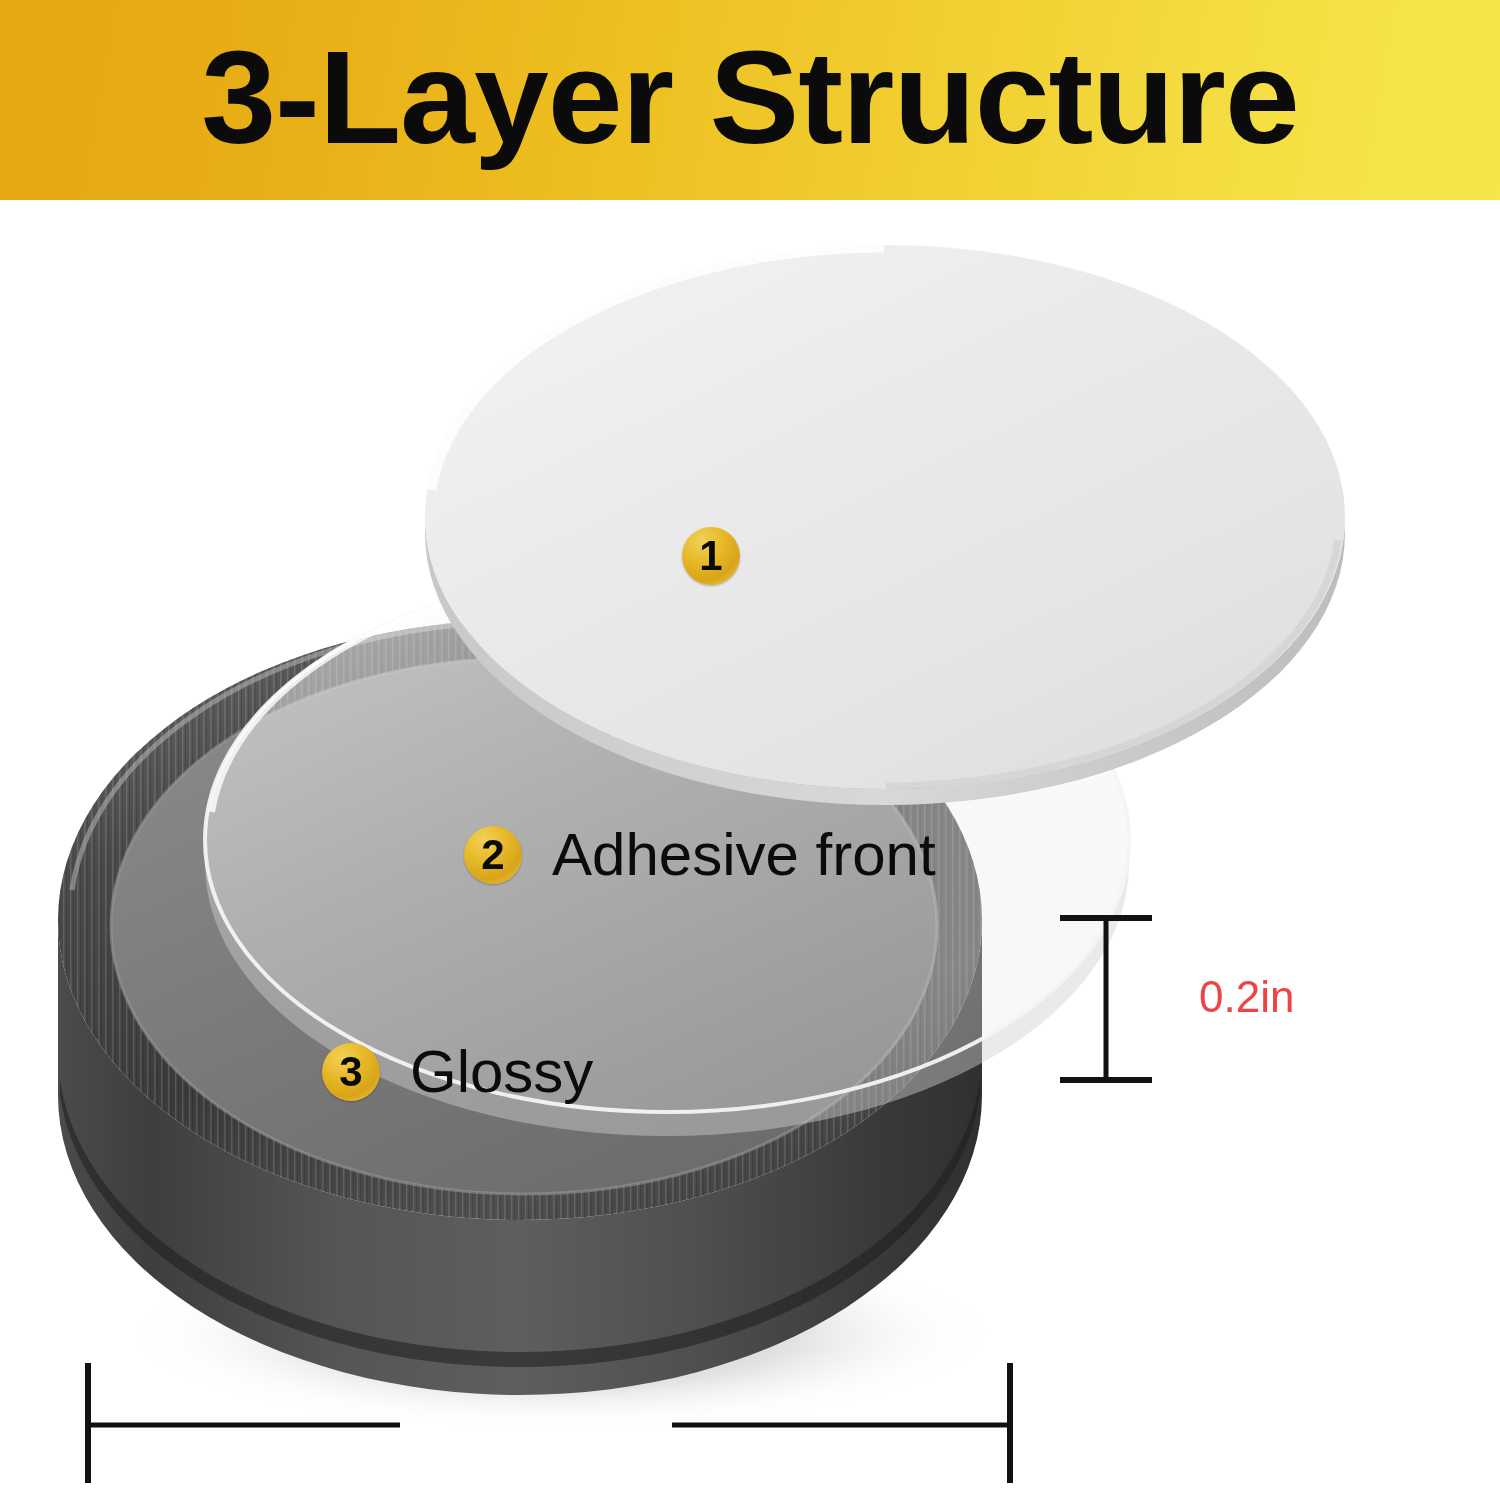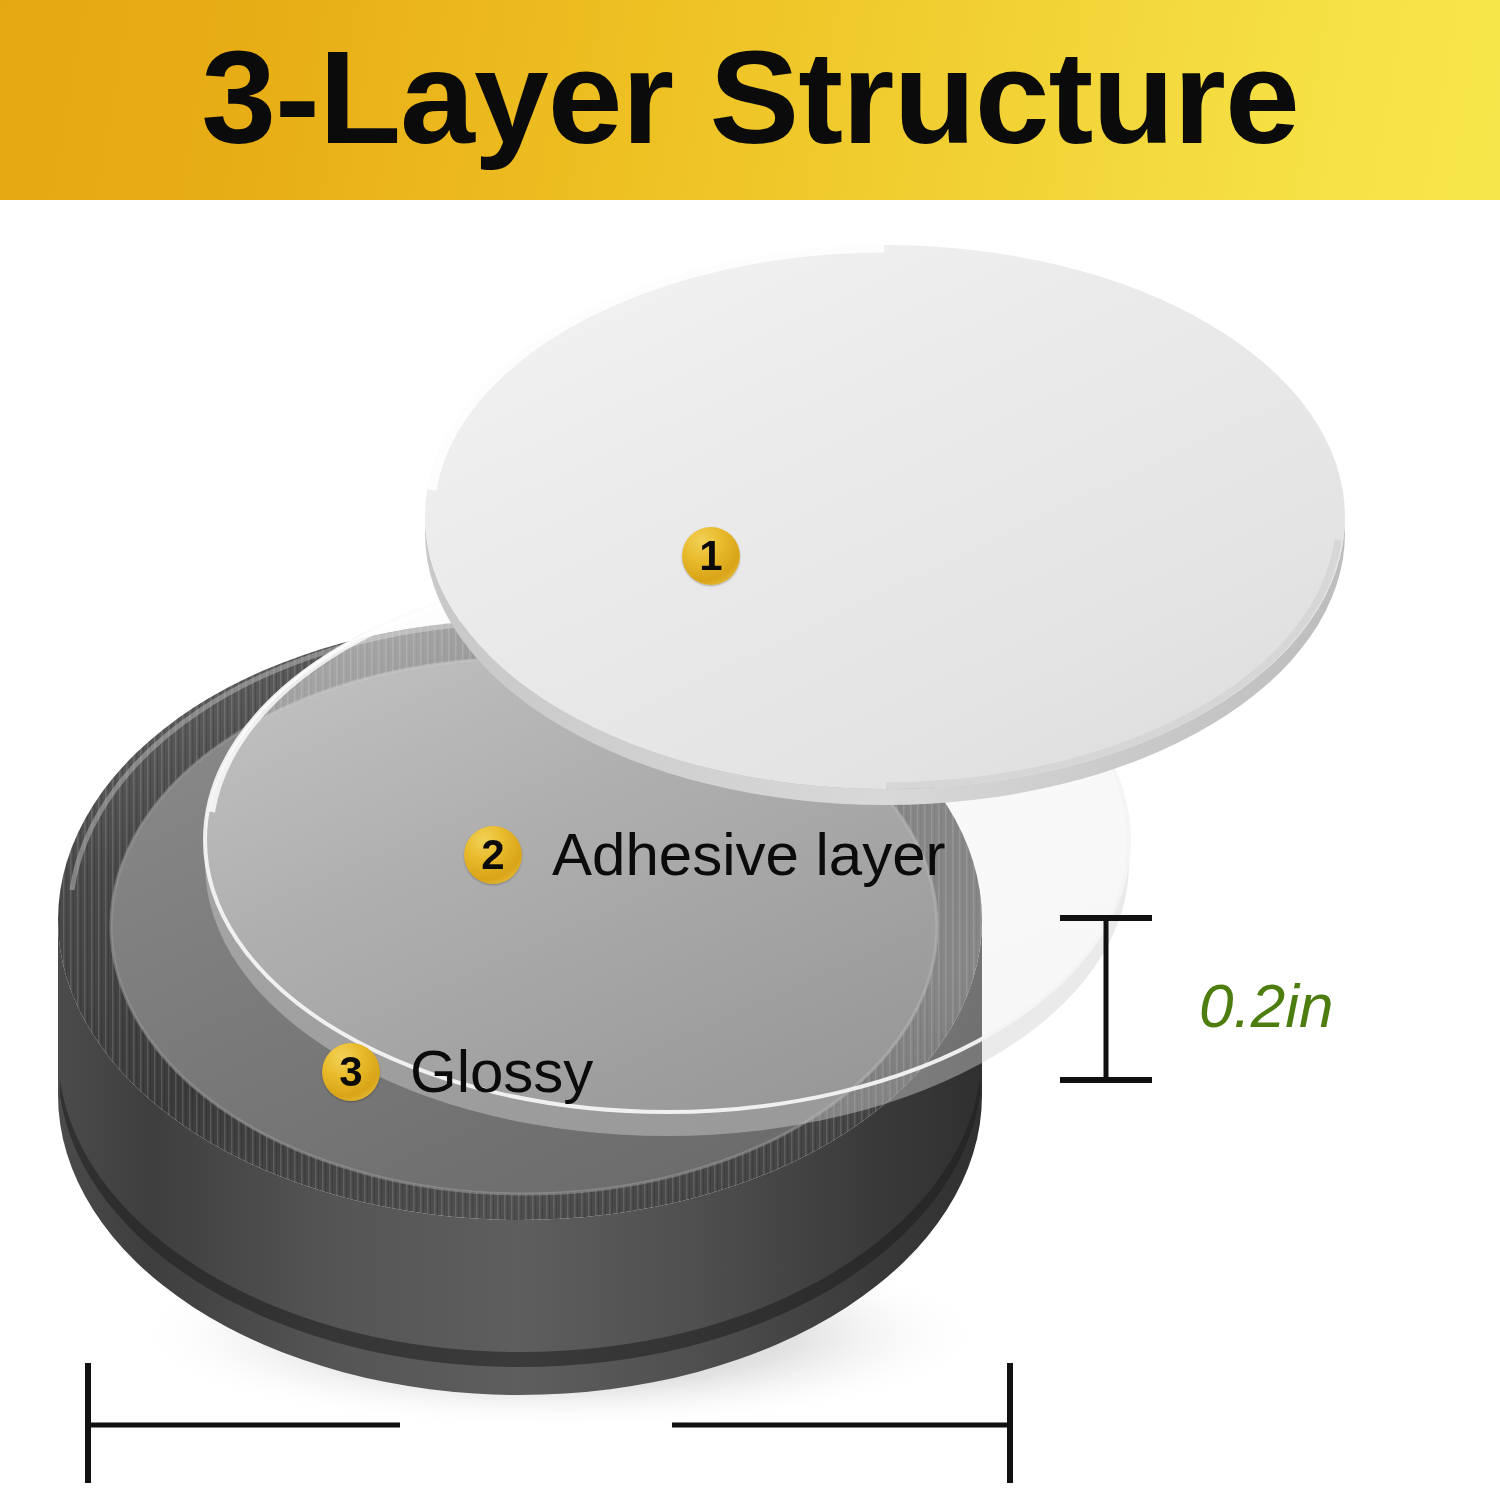--- a/index.html
+++ b/index.html
@@ -249,7 +249,7 @@
 
   <div class="layer-label" id="label-2">
     <div class="badge">2</div>
-    <div class="layer-text">Adhesive layer</div>
+    <div class="layer-text">Adhesive front</div>
   </div>
 
   <div class="layer-label" id="label-3">

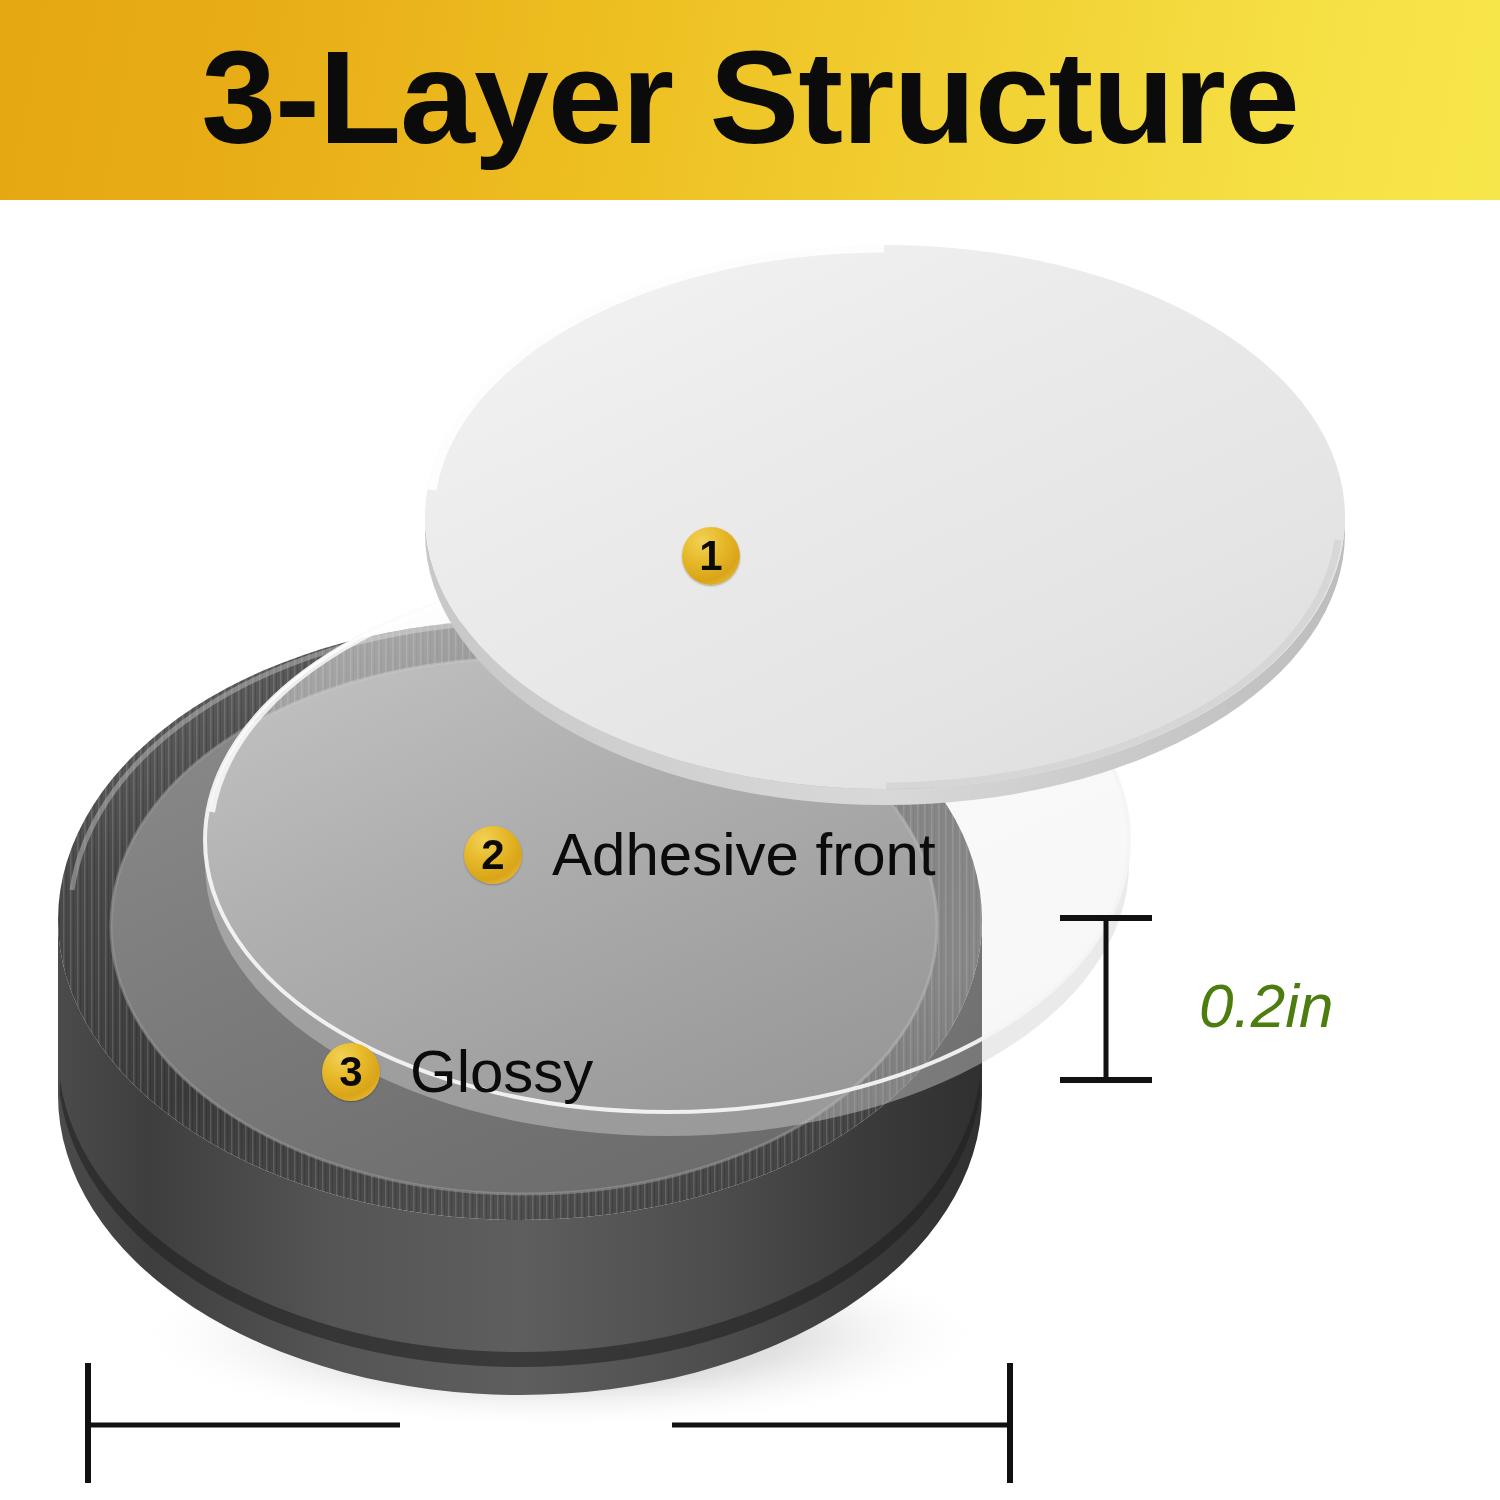--- a/index.html
+++ b/index.html
@@ -103,11 +103,10 @@
   
   .dim-text {
     position: absolute;
-    color: #4d7c0f;
-    font-size: 62px;
+    color: #ef4444;
+    font-size: 44px;
     line-height: 1;
     white-space: nowrap;
-    font-style: italic;
   }
   #dim-thickness-text { left: 1199px; top: 975px; }
   #dim-diameter-text  { left: 425px;  top: 1393px; }

